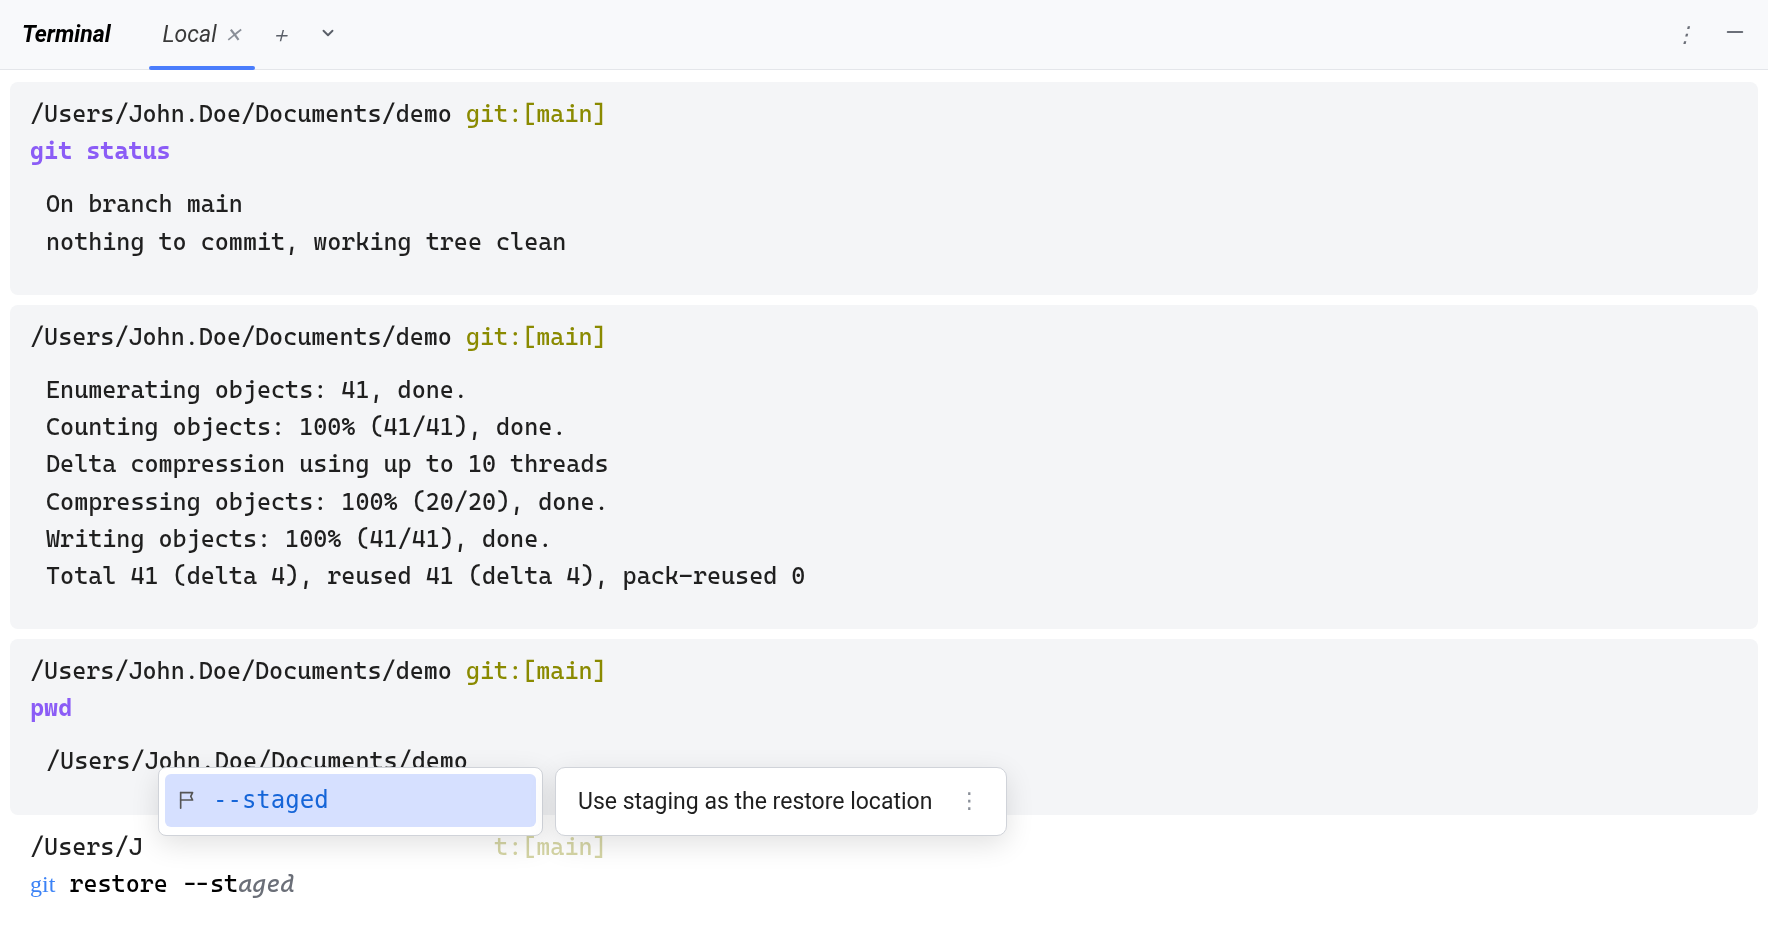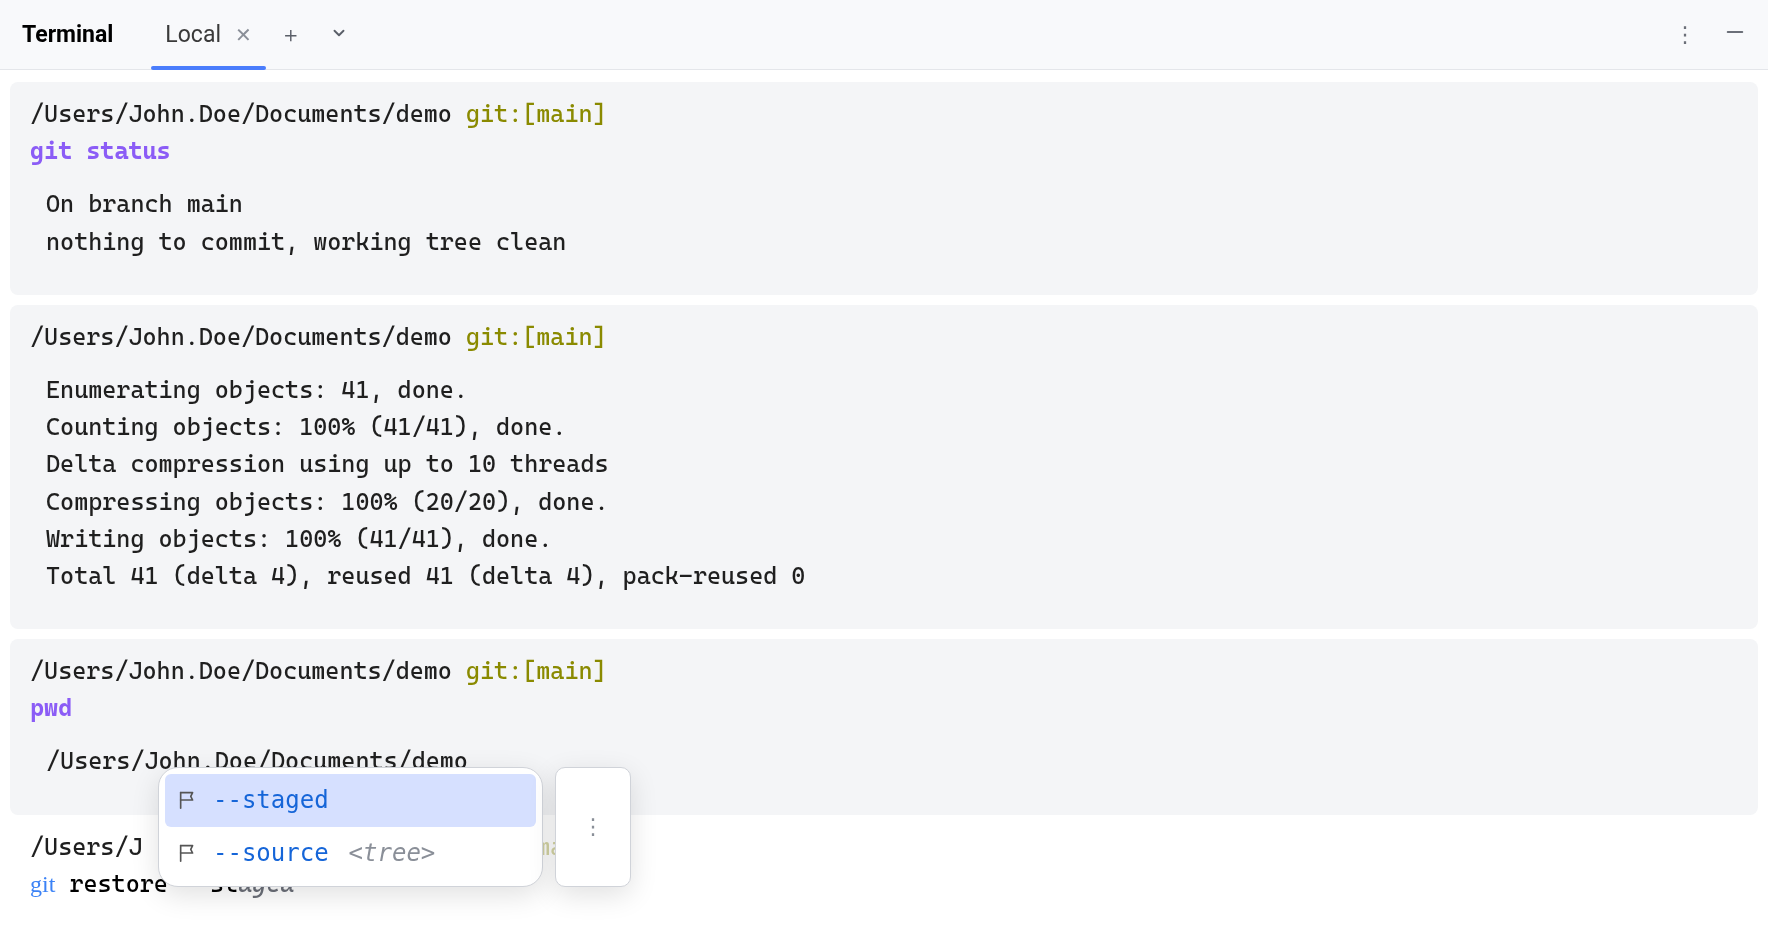--- a/index.html
+++ b/index.html
@@ -22,6 +22,7 @@
     background: #f8f9fb;
     padding: 0 8px;
     font-family: -apple-system, BlinkMacSystemFont, "Segoe UI", Roboto, sans-serif;
+    font-style: italic;
   }
   .tab-title {
     font-weight: 700;

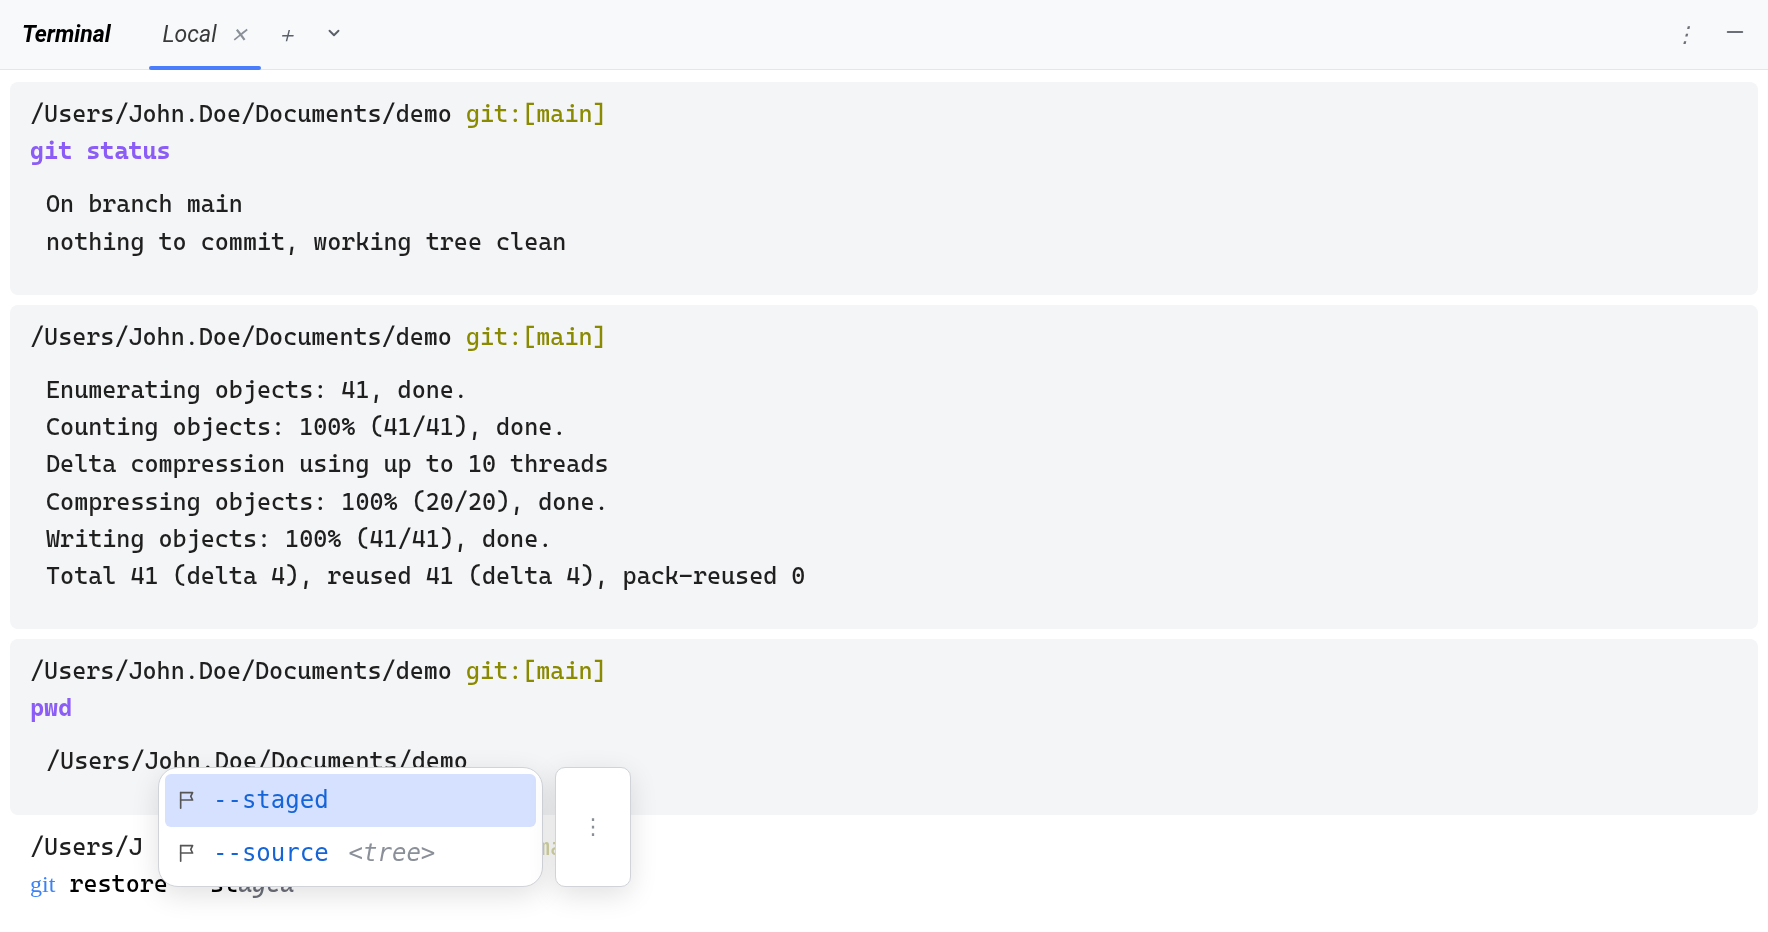--- a/index.html
+++ b/index.html
@@ -33,7 +33,7 @@
   .tab-item {
     display: flex;
     align-items: center;
-    gap: 14px;
+    gap: 8px;
     padding: 16px 14px;
     margin-left: 24px;
     position: relative;

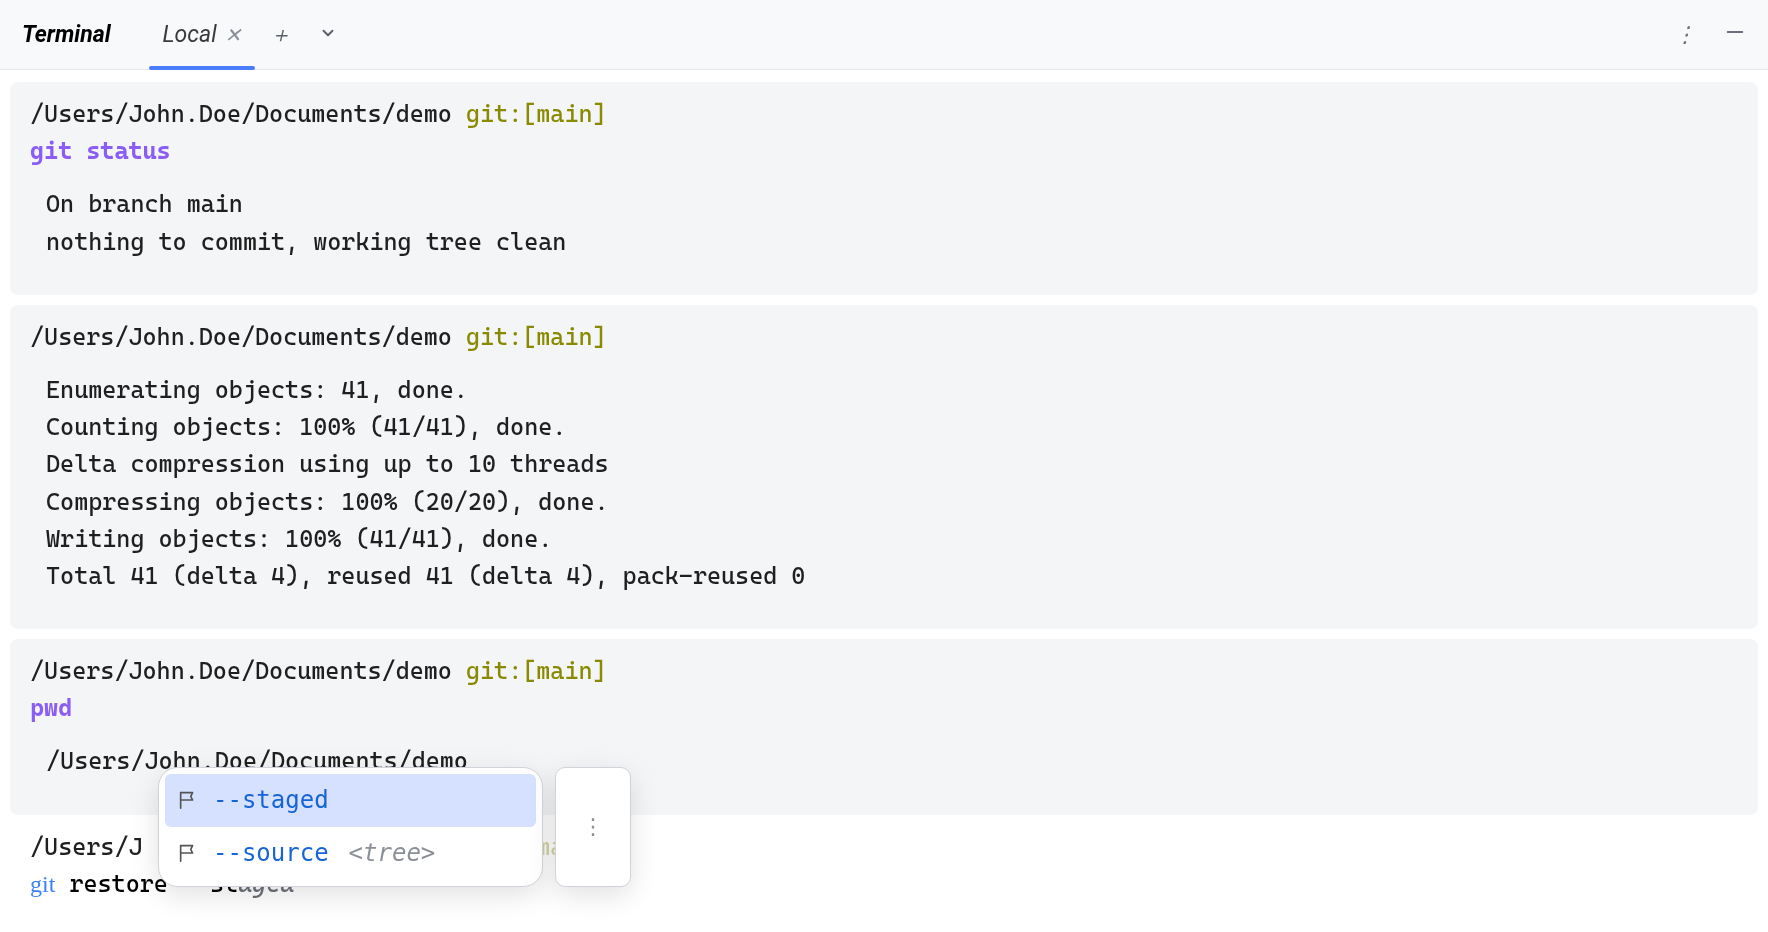--- a/index.html
+++ b/index.html
@@ -118,7 +118,7 @@
   .ac-list {
     background: #fff;
     border: 1px solid #d0d3d9;
-    border-radius: 20px;
+    border-radius: 8px;
     box-shadow: 0 8px 28px rgba(0,0,0,0.12);
     width: 385px;
     padding: 6px;

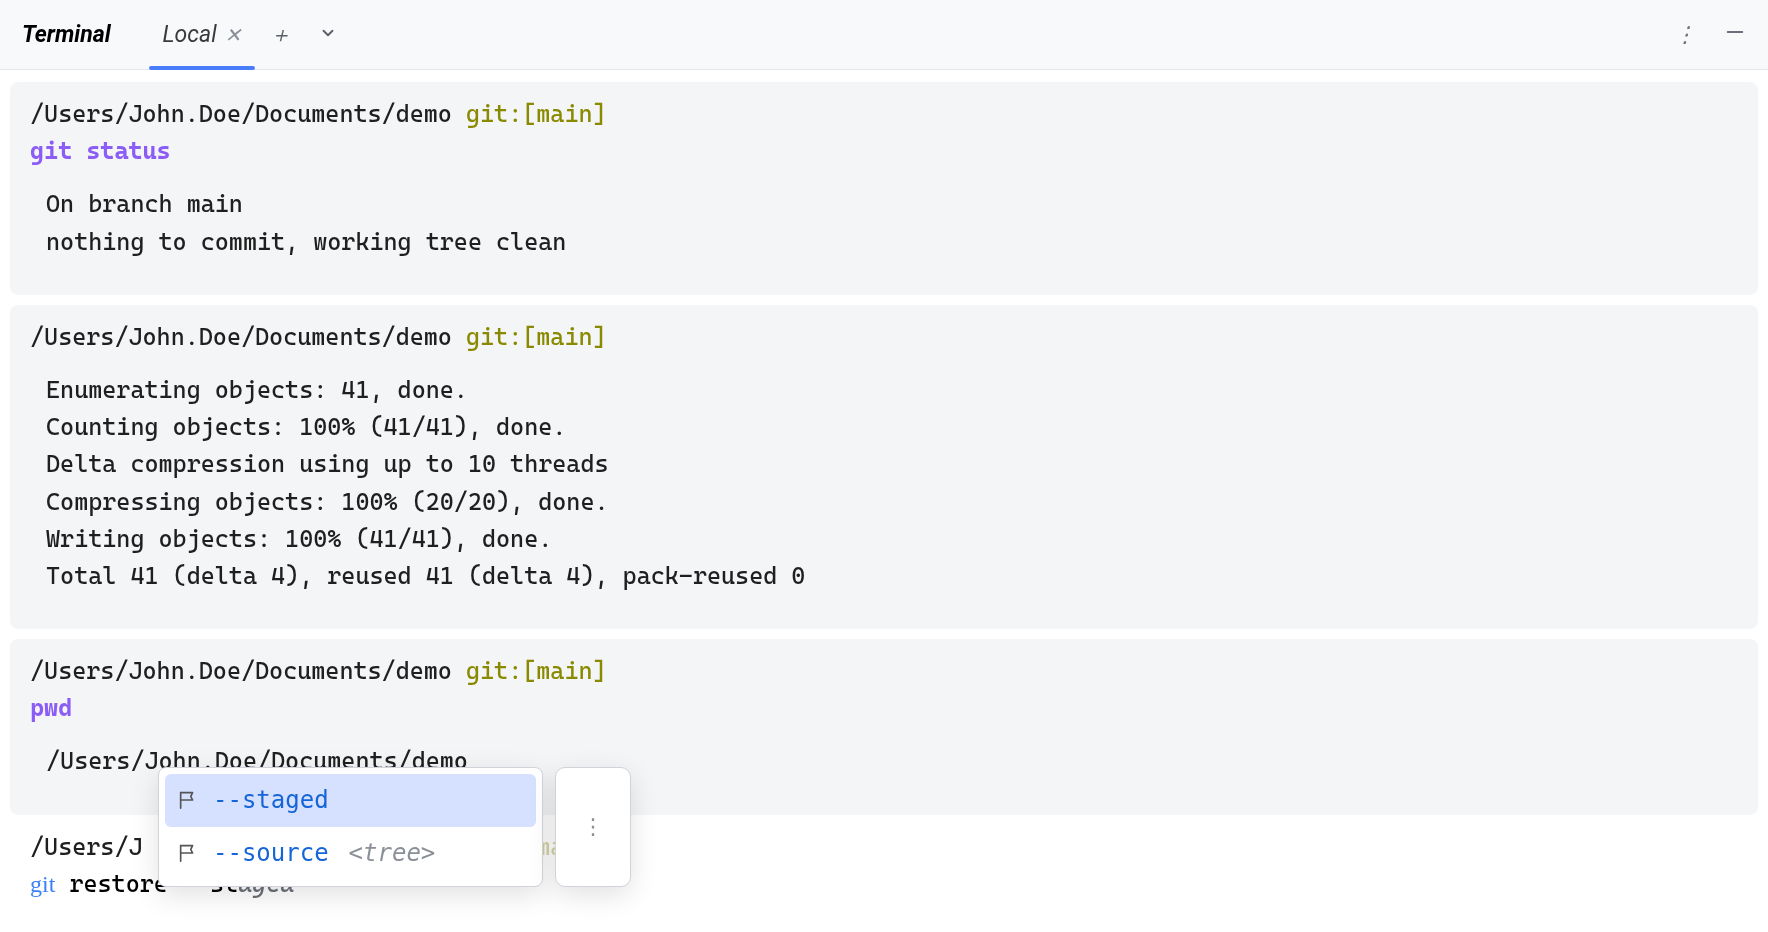--- a/index.html
+++ b/index.html
@@ -263,6 +263,7 @@
       </div>
 
       <div class="ac-tip">
+        <span>Use staging as the restore location</span>
         <span class="ac-tip-kebab">⋮</span>
       </div>
     </div>

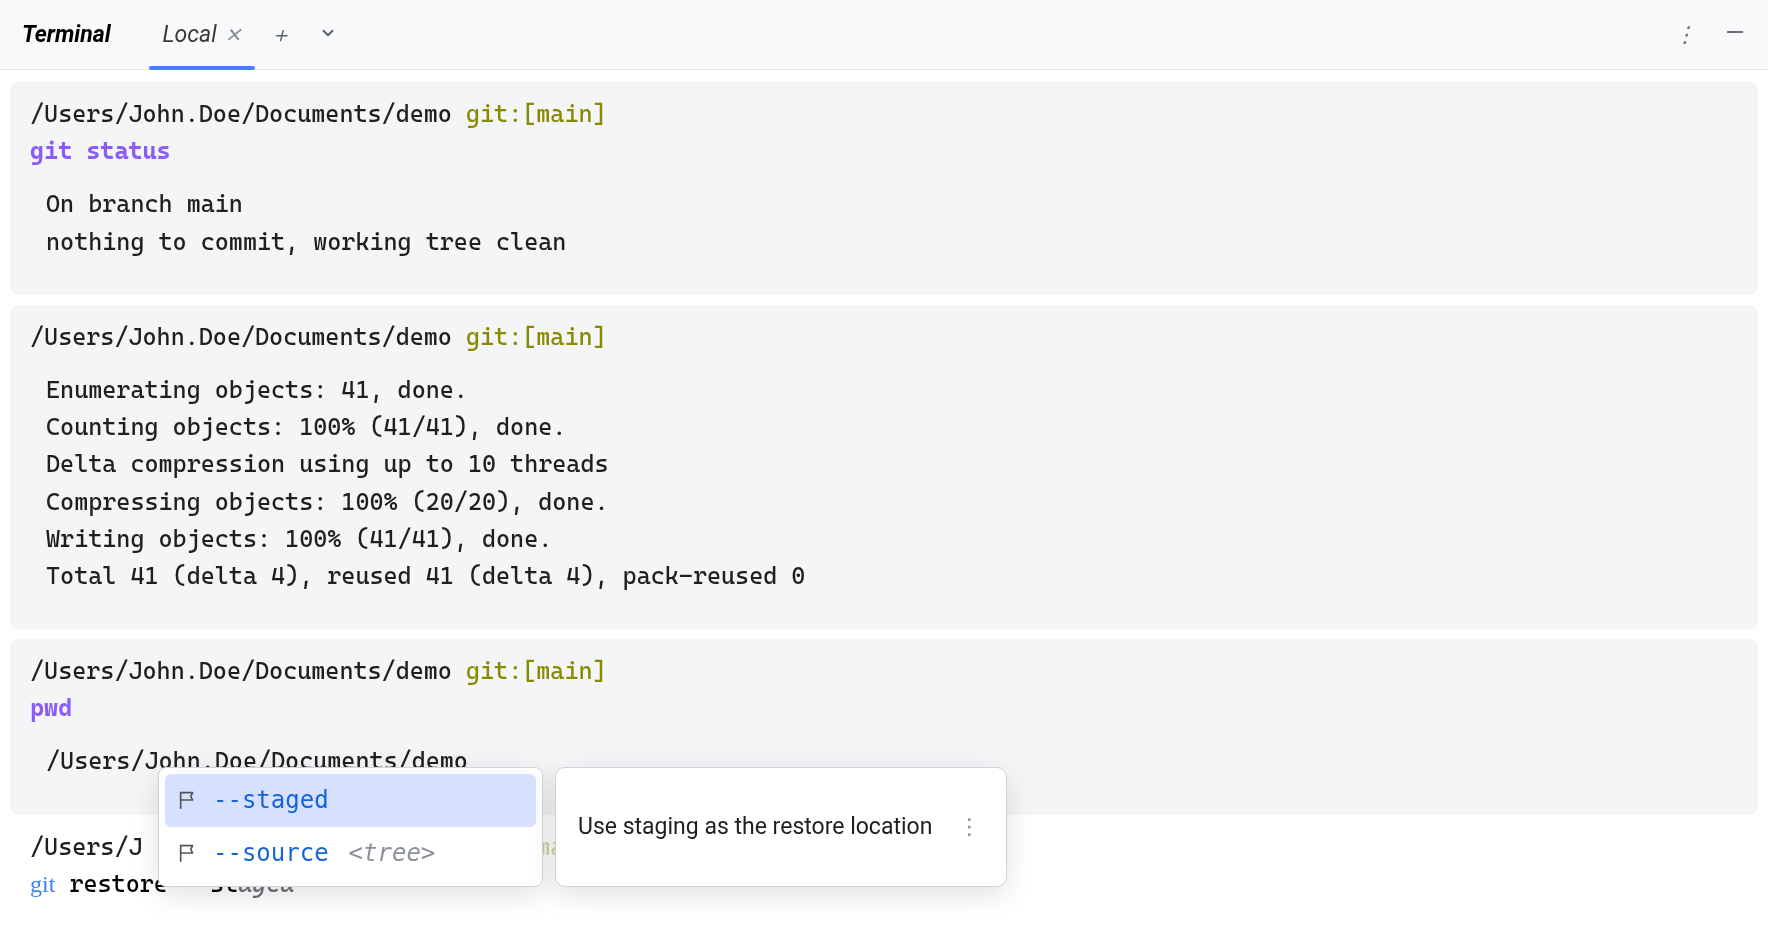--- a/index.html
+++ b/index.html
@@ -250,16 +250,6 @@
           <span class="ac-flag">--staged</span>
           <span class="ac-arg"></span>
         </div>
-        <div class="ac-item">
-          <span class="ac-icon">
-            <svg viewBox="0 0 24 24" fill="none" stroke-width="1.8" stroke-linecap="round" stroke-linejoin="round">
-                <path d="M4 21V4"></path>
-                <path d="M4 4h13l-2 4 2 4H4"></path>
-              </svg>
-          </span>
-          <span class="ac-flag">--source</span>
-          <span class="ac-arg">&lt;tree&gt;</span>
-        </div>
       </div>
 
       <div class="ac-tip">

